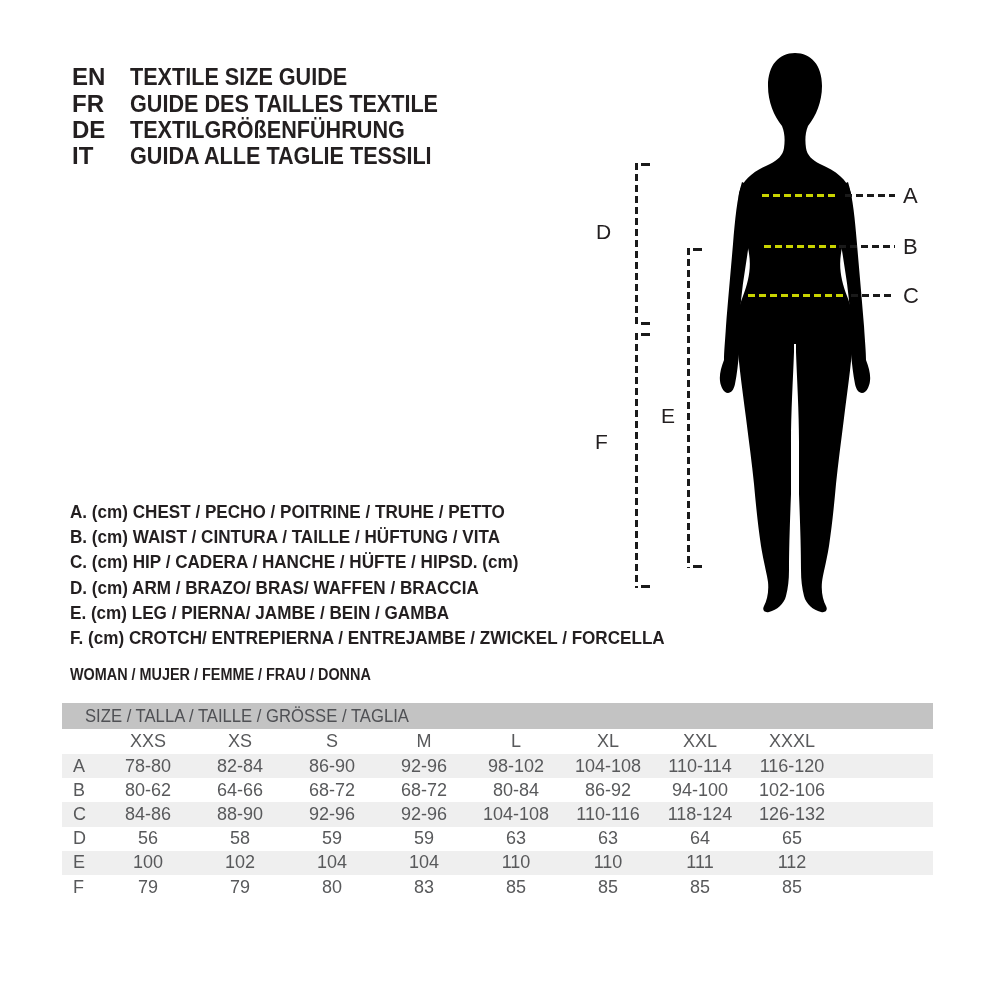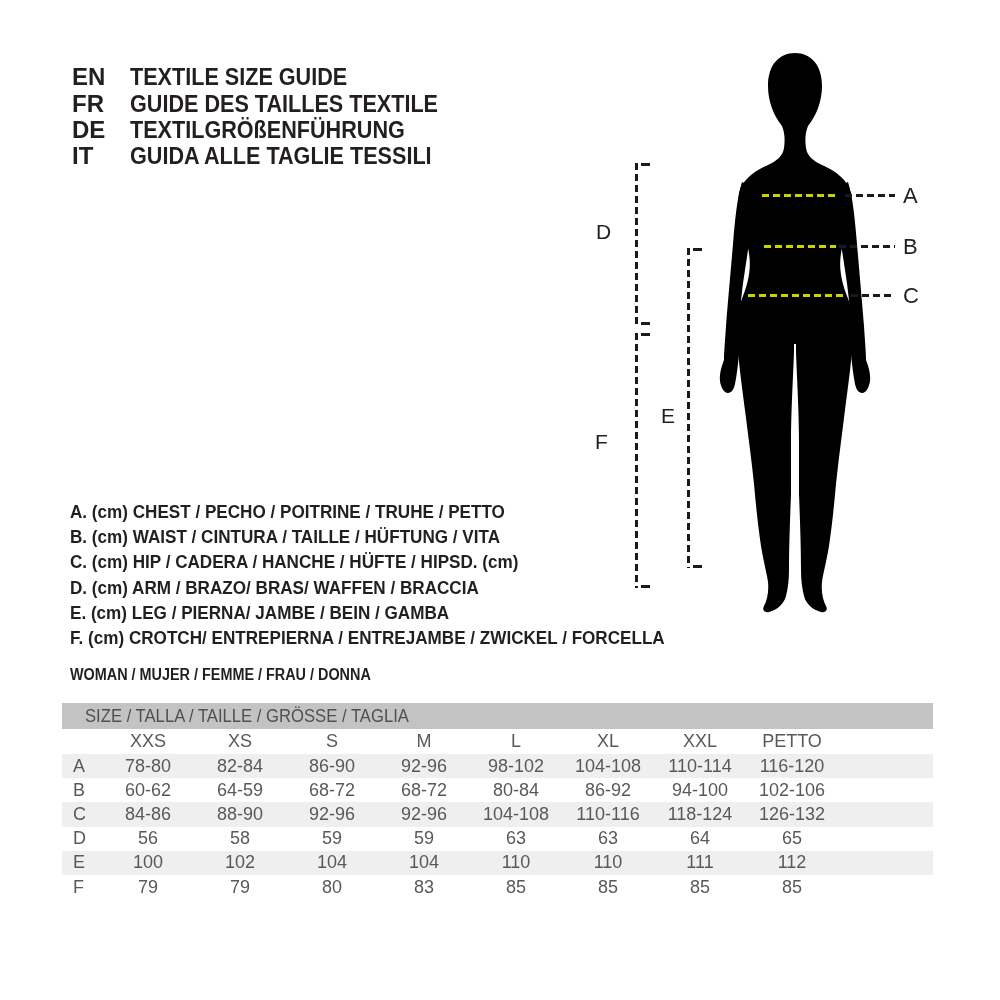--- a/index.html
+++ b/index.html
@@ -156,7 +156,7 @@
           <th>L</th>
           <th>XL</th>
           <th>XXL</th>
-          <th>PETTO</th>
+          <th>XXXL</th>
           <th></th>
         </tr>
       </thead>

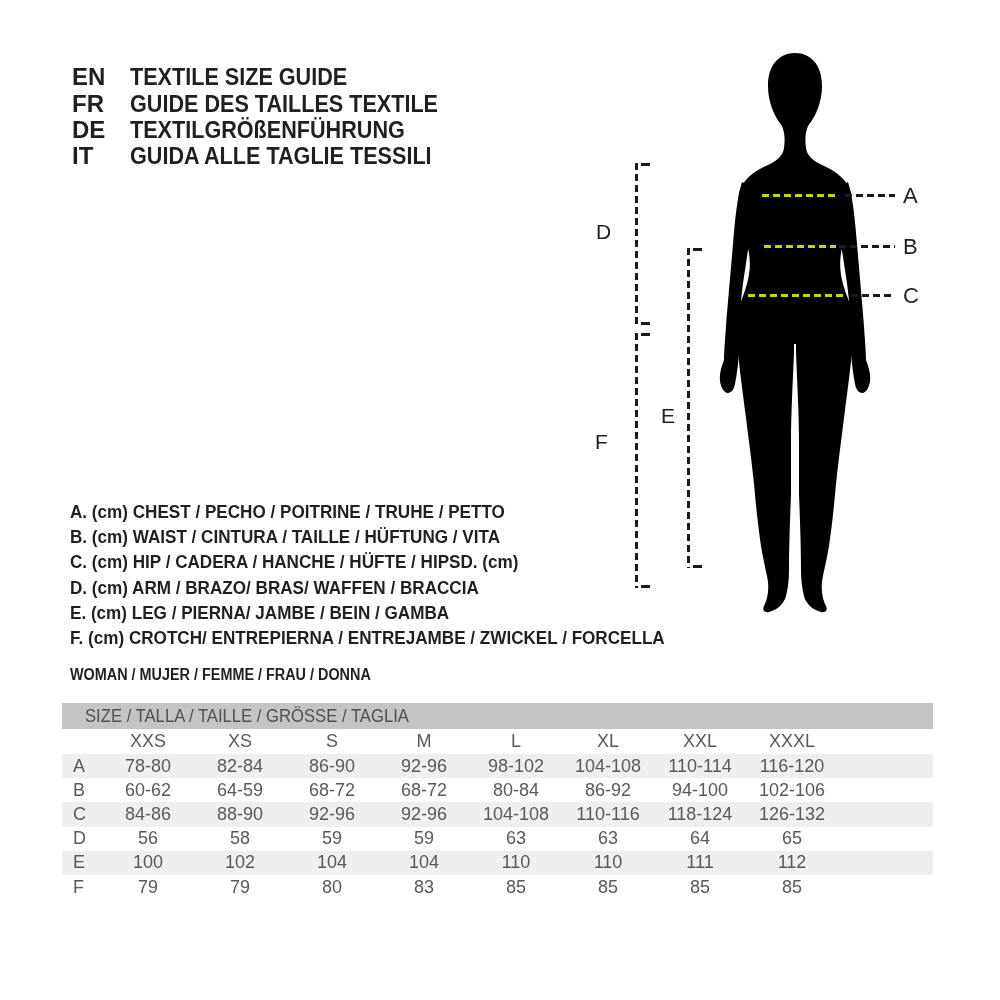--- a/index.html
+++ b/index.html
@@ -175,7 +175,7 @@
         </tr>
         <tr>
           <th>B</th>
-          <td>60-62</td>
+          <td>80-62</td>
           <td>64-59</td>
           <td>68-72</td>
           <td>68-72</td>

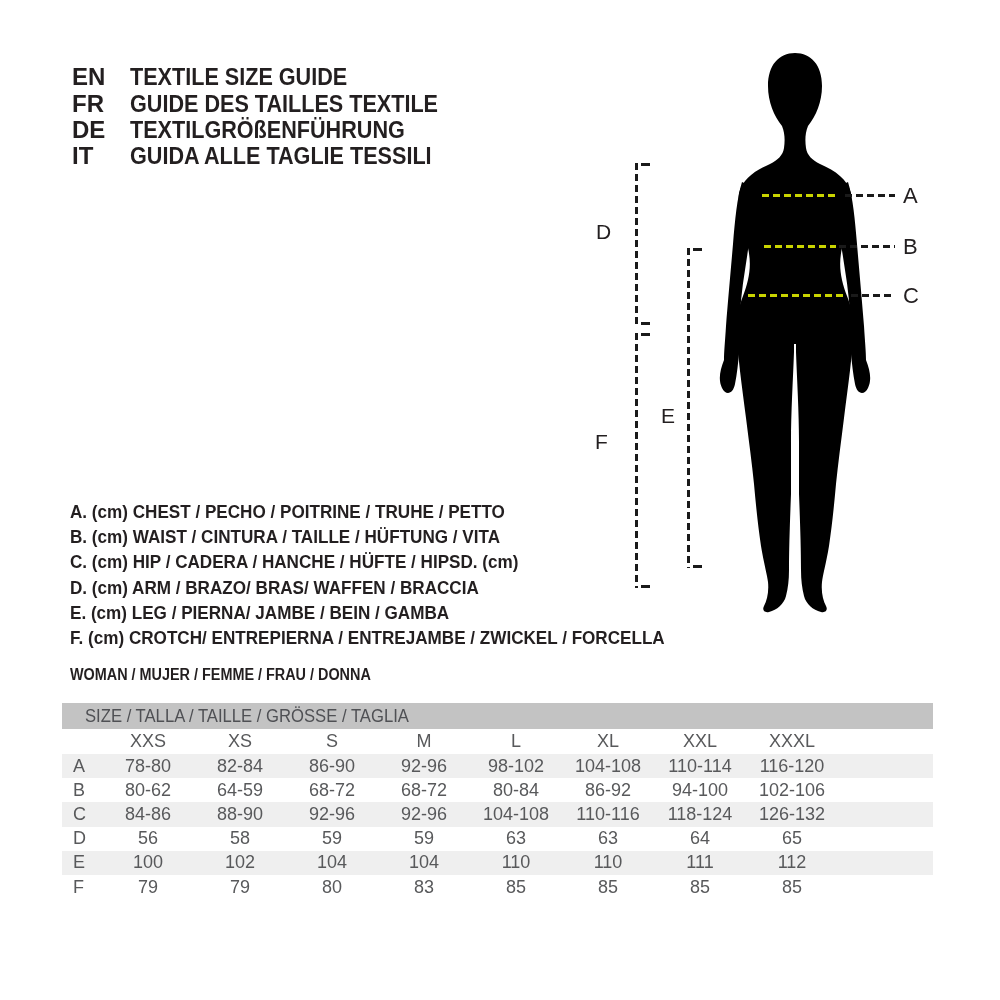--- a/index.html
+++ b/index.html
@@ -176,7 +176,7 @@
         <tr>
           <th>B</th>
           <td>80-62</td>
-          <td>64-59</td>
+          <td>64-66</td>
           <td>68-72</td>
           <td>68-72</td>
           <td>80-84</td>

